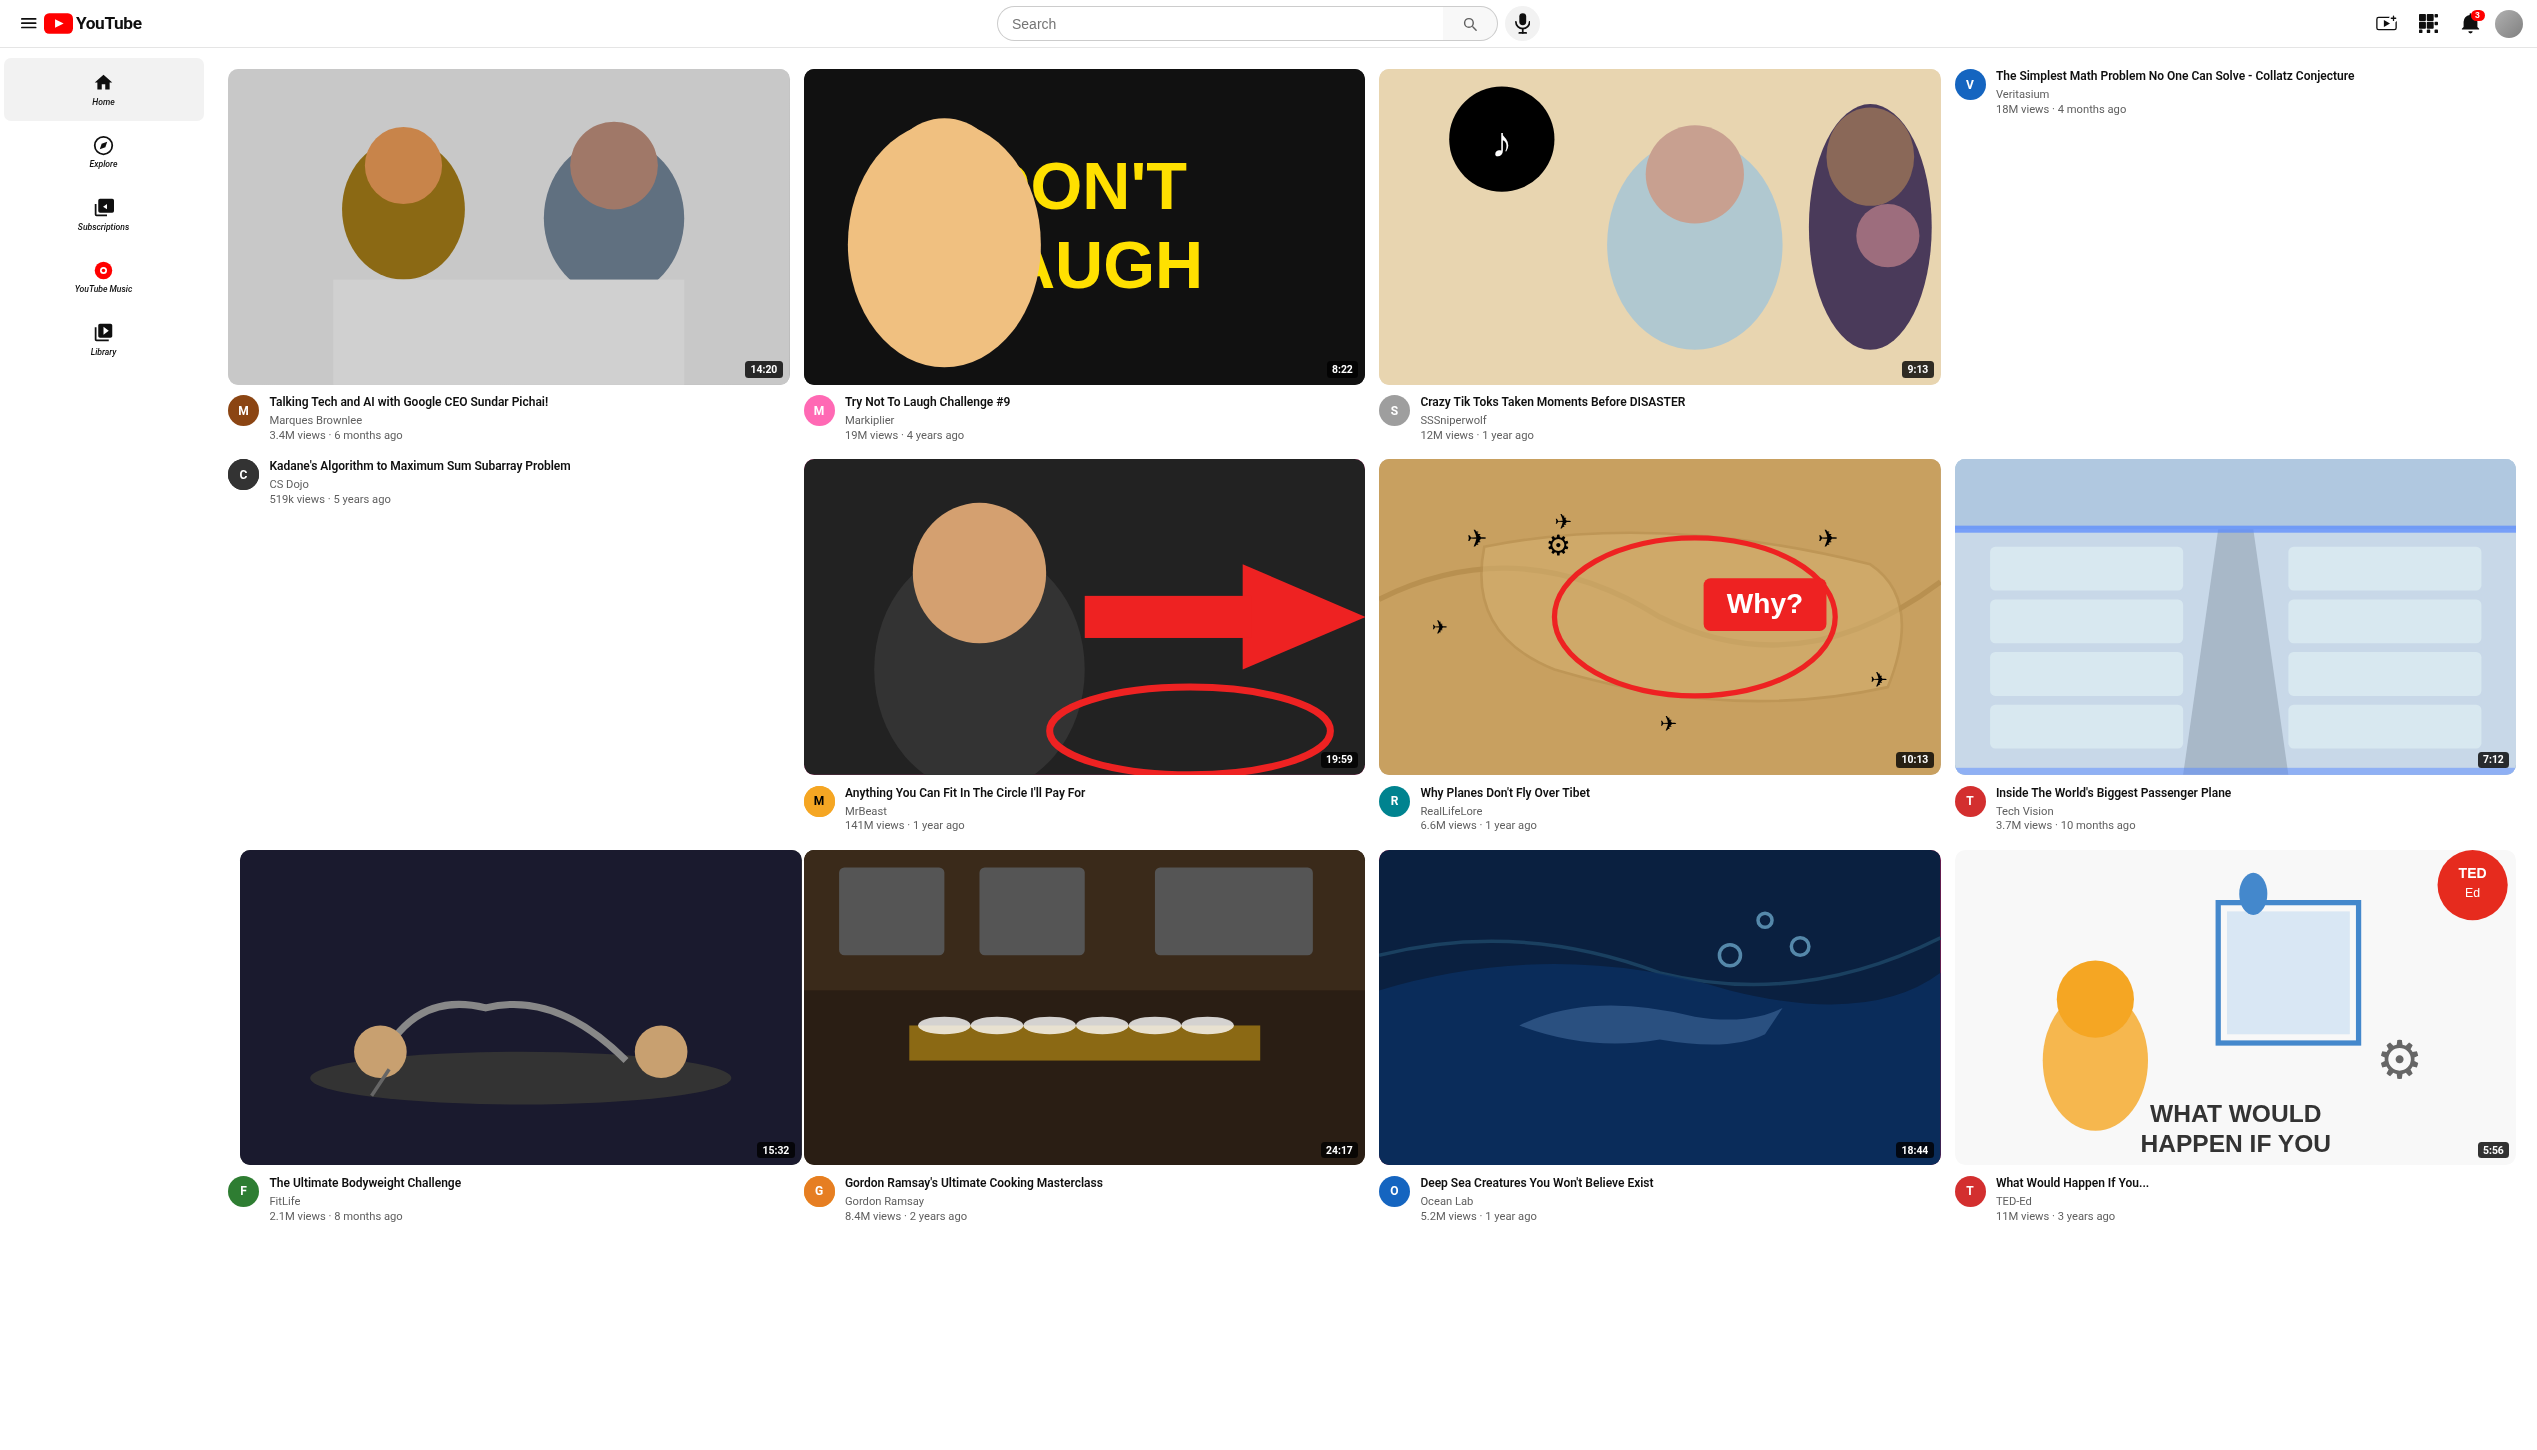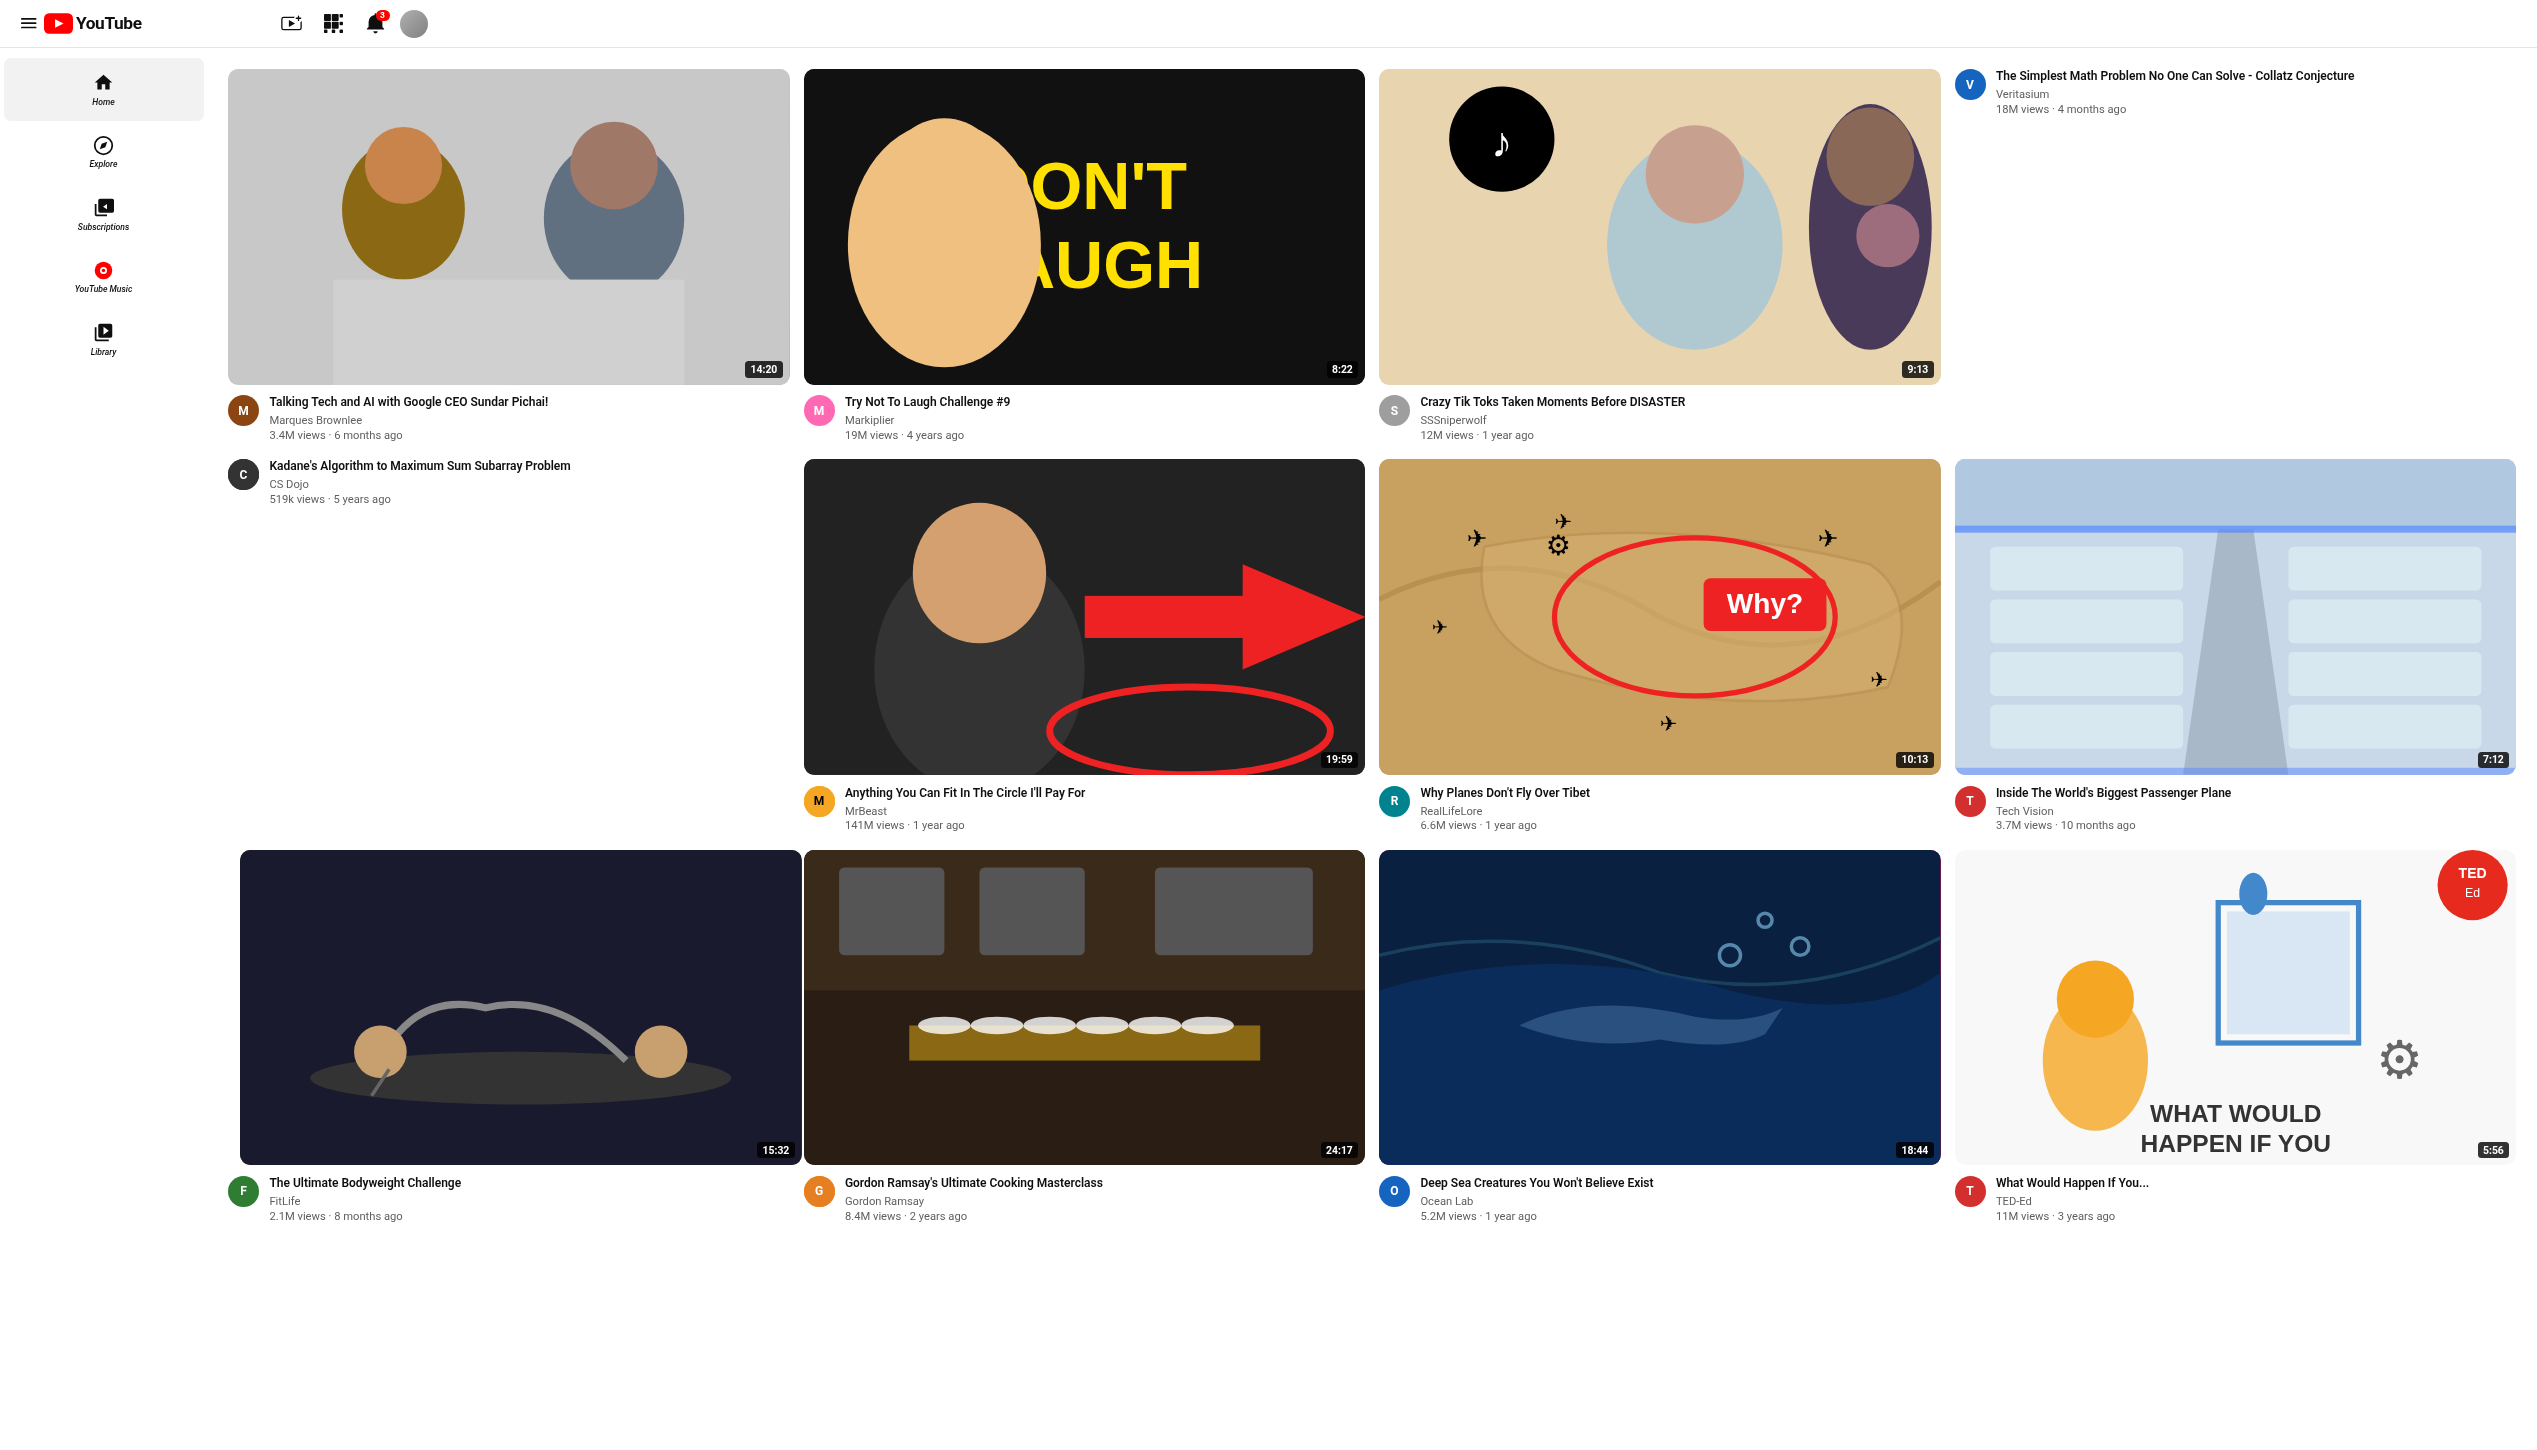--- a/index.html
+++ b/index.html
@@ -145,6 +145,24 @@
     </a>
   </div>
 
+  <div class="header-center">
+    <form class="search-form">
+      <input class="search-input" type="text" placeholder="Search" style="">
+      <button class="search-btn" type="submit">
+        <svg width="17.3" height="17.3" viewBox="0 0 24 24" fill="#0f0f0f">
+          <path d="M21 21l-4.35-4.35M17 11A6 6 0 1 1 5 11a6 6 0 0 1 12 0z" stroke="#606060" stroke-width="2" fill="none" stroke-linecap="round"></path>
+        </svg>
+      </button>
+    </form>
+    <button class="mic-btn">
+      <svg width="15.5" height="21" viewBox="0 0 18 24" fill="#0f0f0f">
+        <rect x="5" y="0" width="8" height="14" rx="4" fill="#0f0f0f"></rect>
+        <path d="M1 10a8 8 0 0 0 16 0" stroke="#0f0f0f" stroke-width="2" fill="none" stroke-linecap="round"></path>
+        <line x1="9" y1="18" x2="9" y2="23" stroke="#0f0f0f" stroke-width="2" stroke-linecap="round"></line>
+        <line x1="5" y1="23" x2="13" y2="23" stroke="#0f0f0f" stroke-width="2" stroke-linecap="round"></line>
+      </svg>
+    </button>
+  </div>
 
   <div class="header-right">
     <button class="icon-btn">

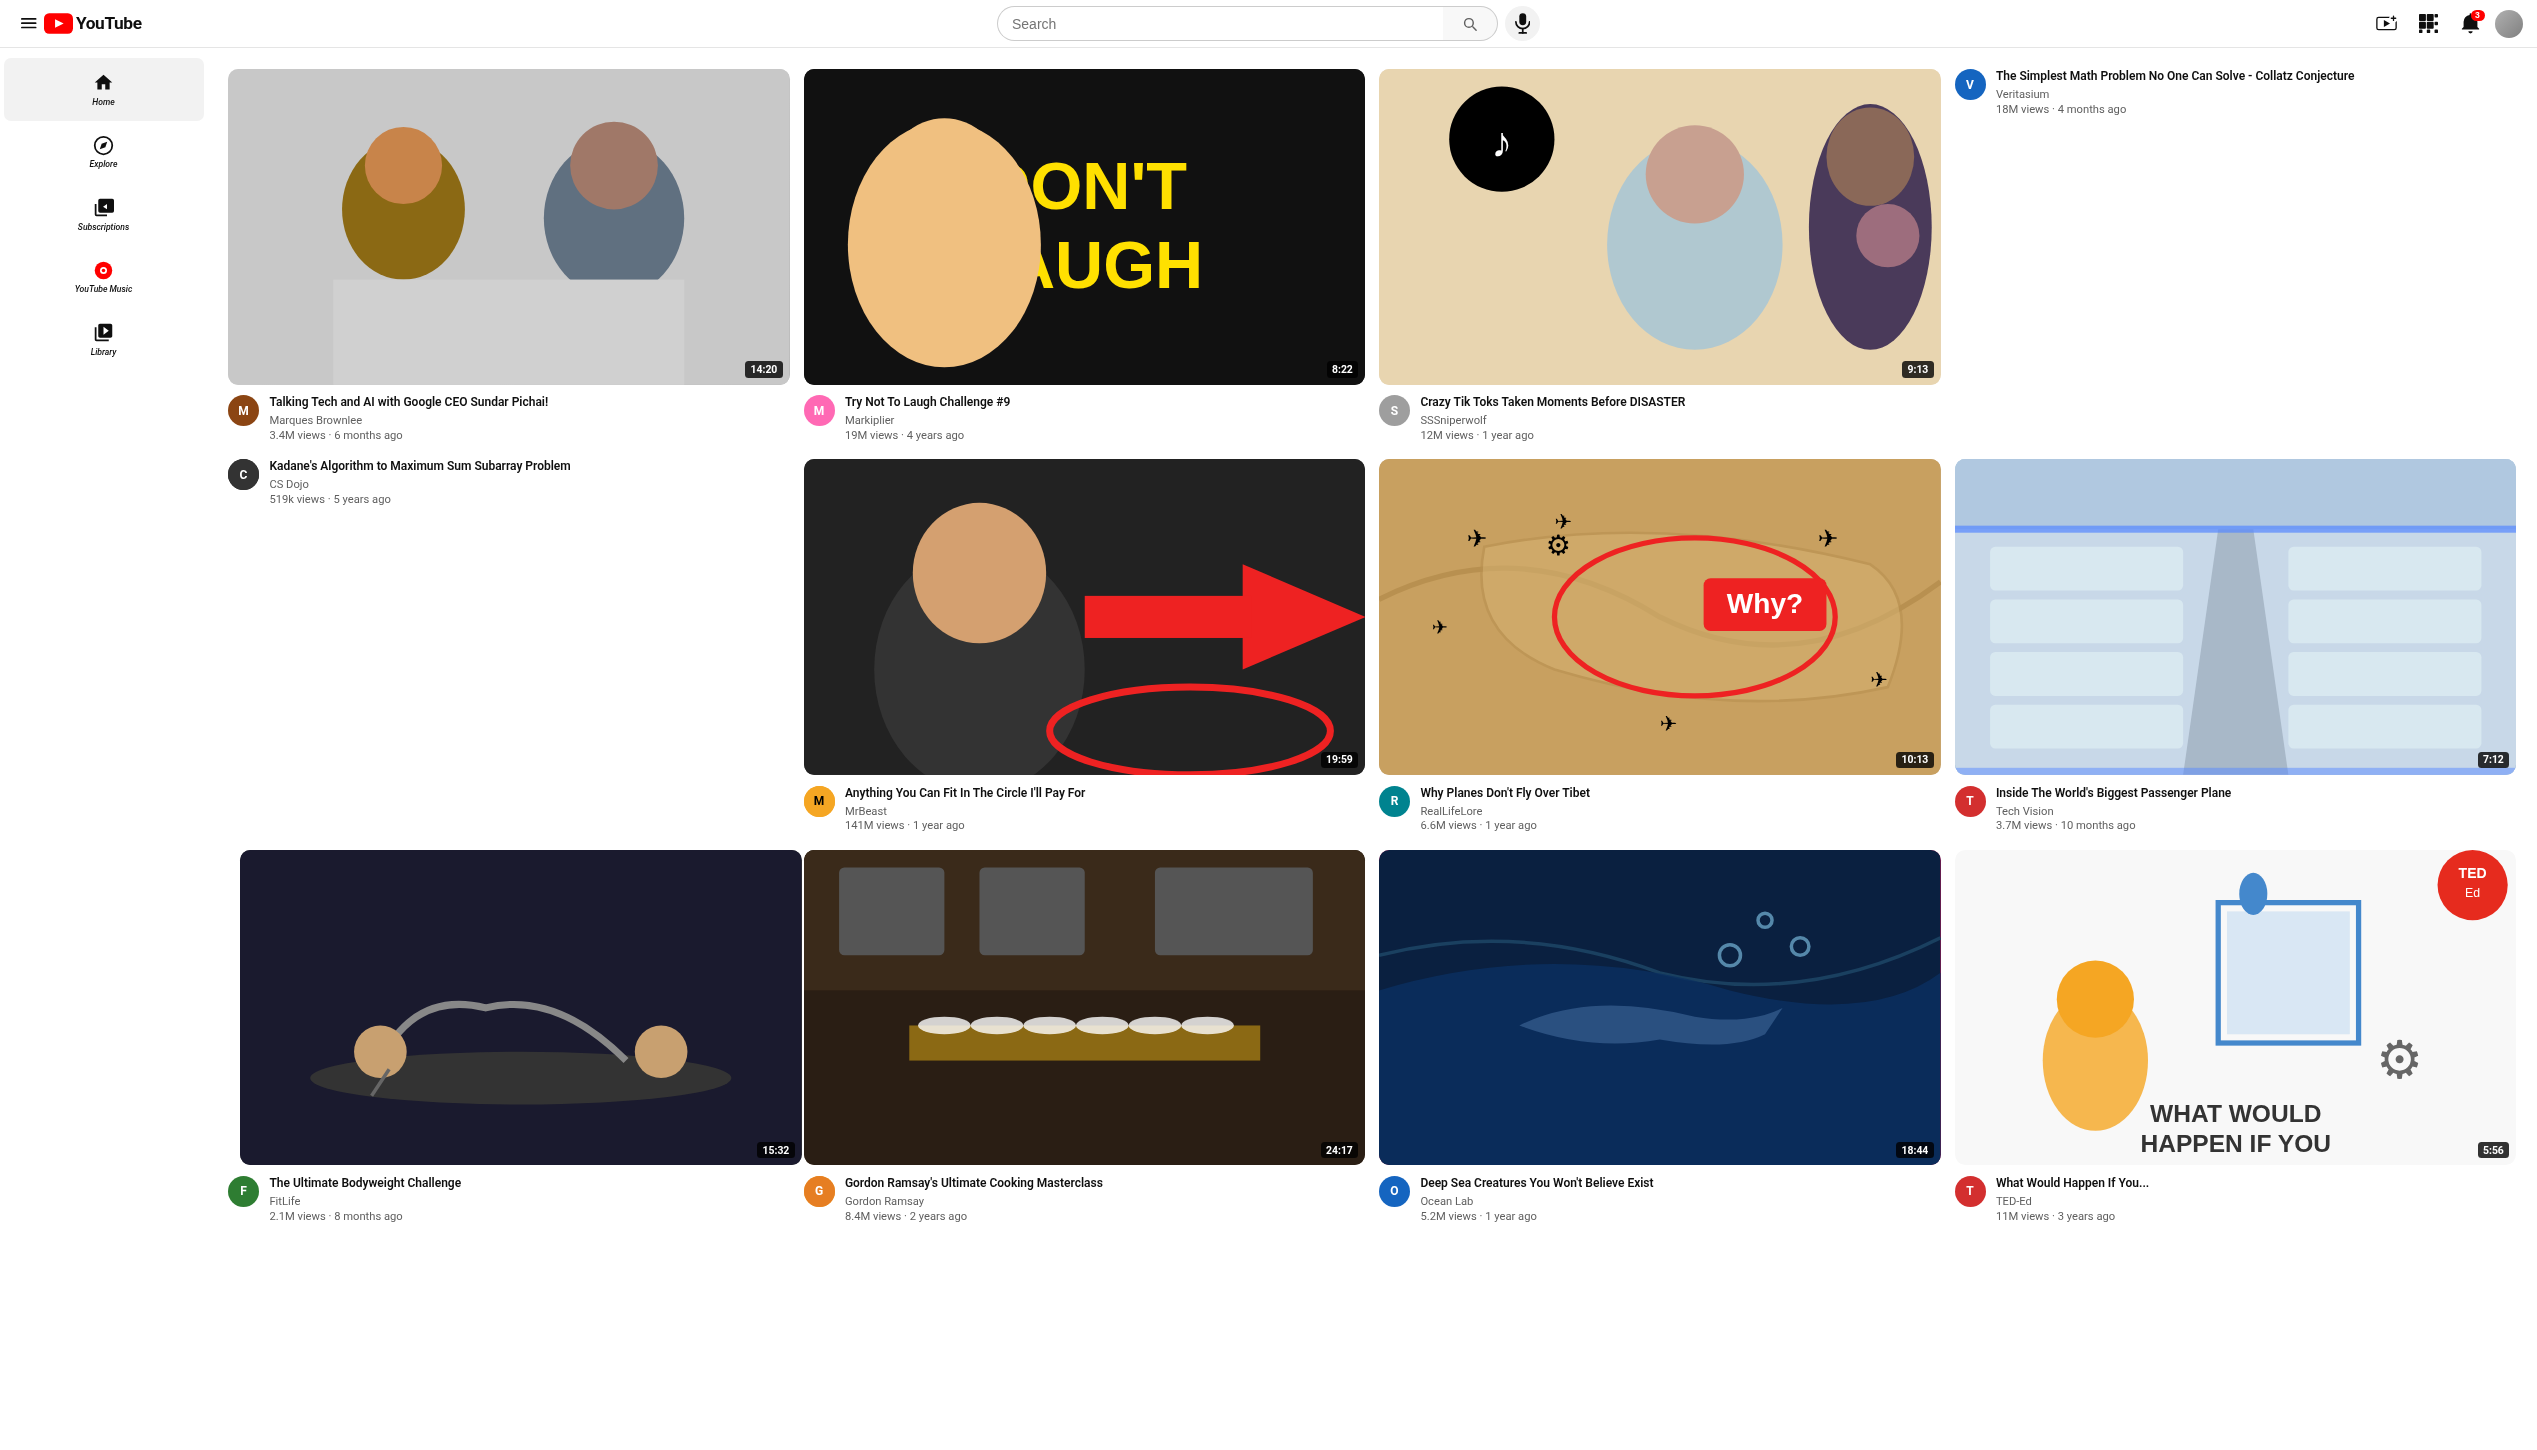--- a/index.html
+++ b/index.html
@@ -96,7 +96,7 @@
     .thumb-bg-3 { background: #e8d5b7; }
     .thumb-bg-4 { background: #0d1b4b; }
     .thumb-bg-5 { background: #1a1a1a; }
-    .thumb-bg-6 { background: #404040; }
+    .thumb-bg-6 { background: #ec4899; }
     .thumb-bg-7 { background: #c8a878; }
     .thumb-bg-8 { background: #c5d8e8; }
     .thumb-bg-9 { background: #3a3a3a; margin-left: 12px; }

